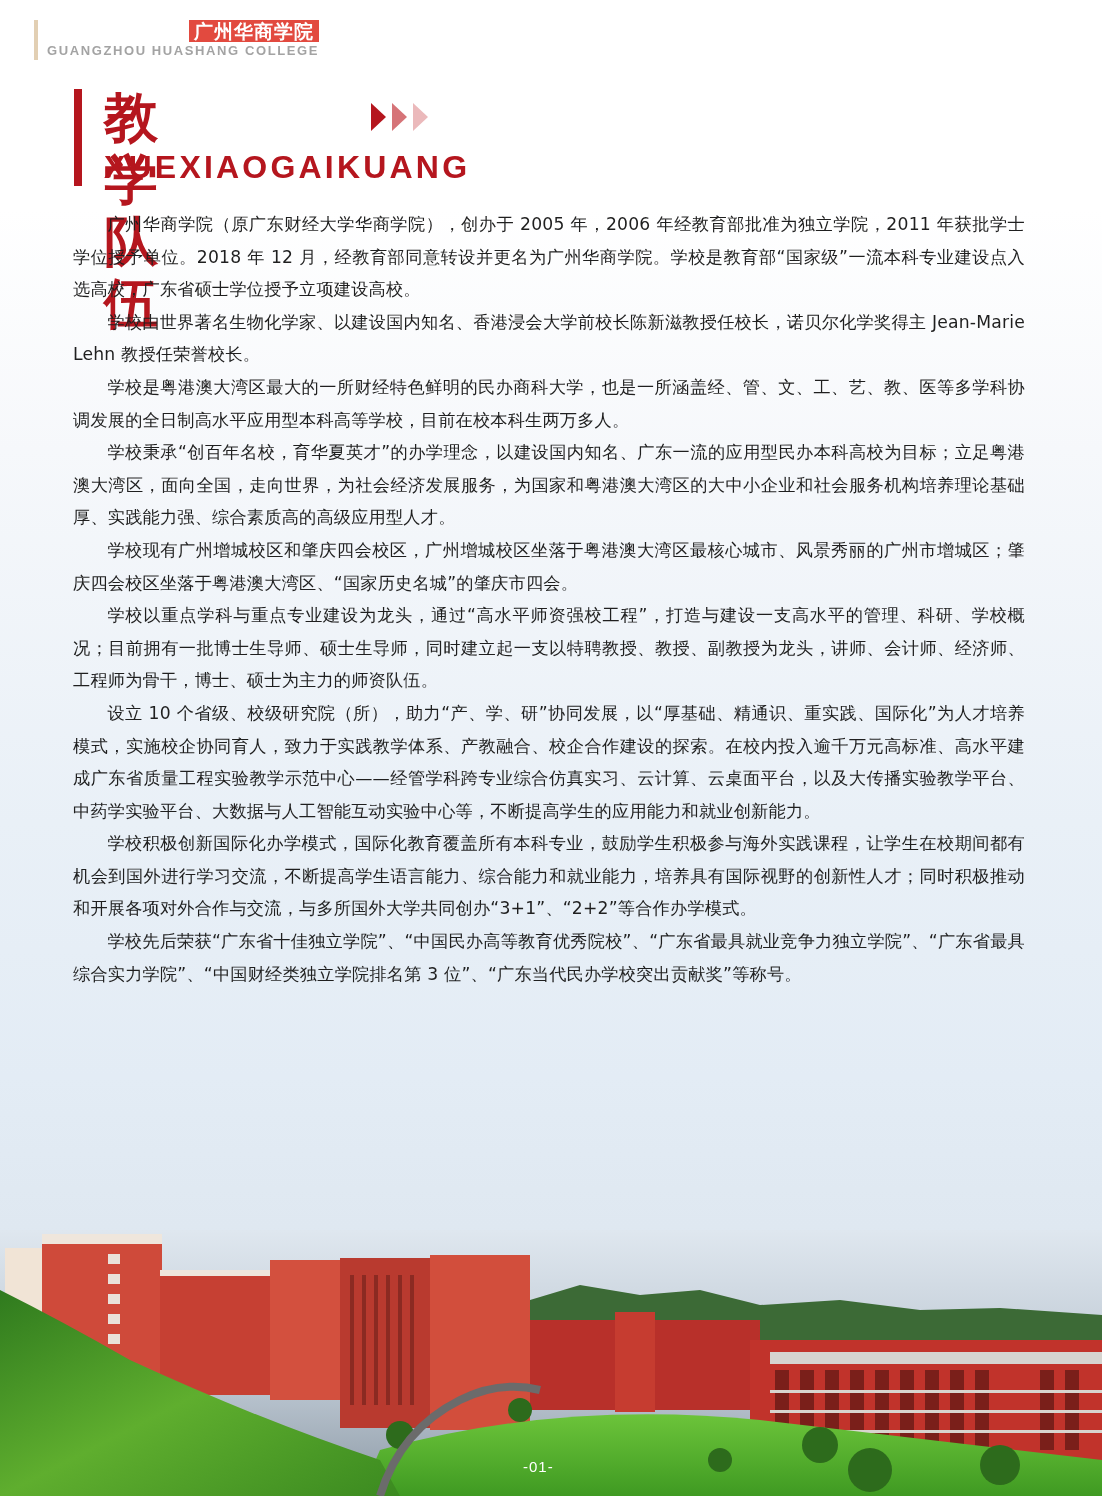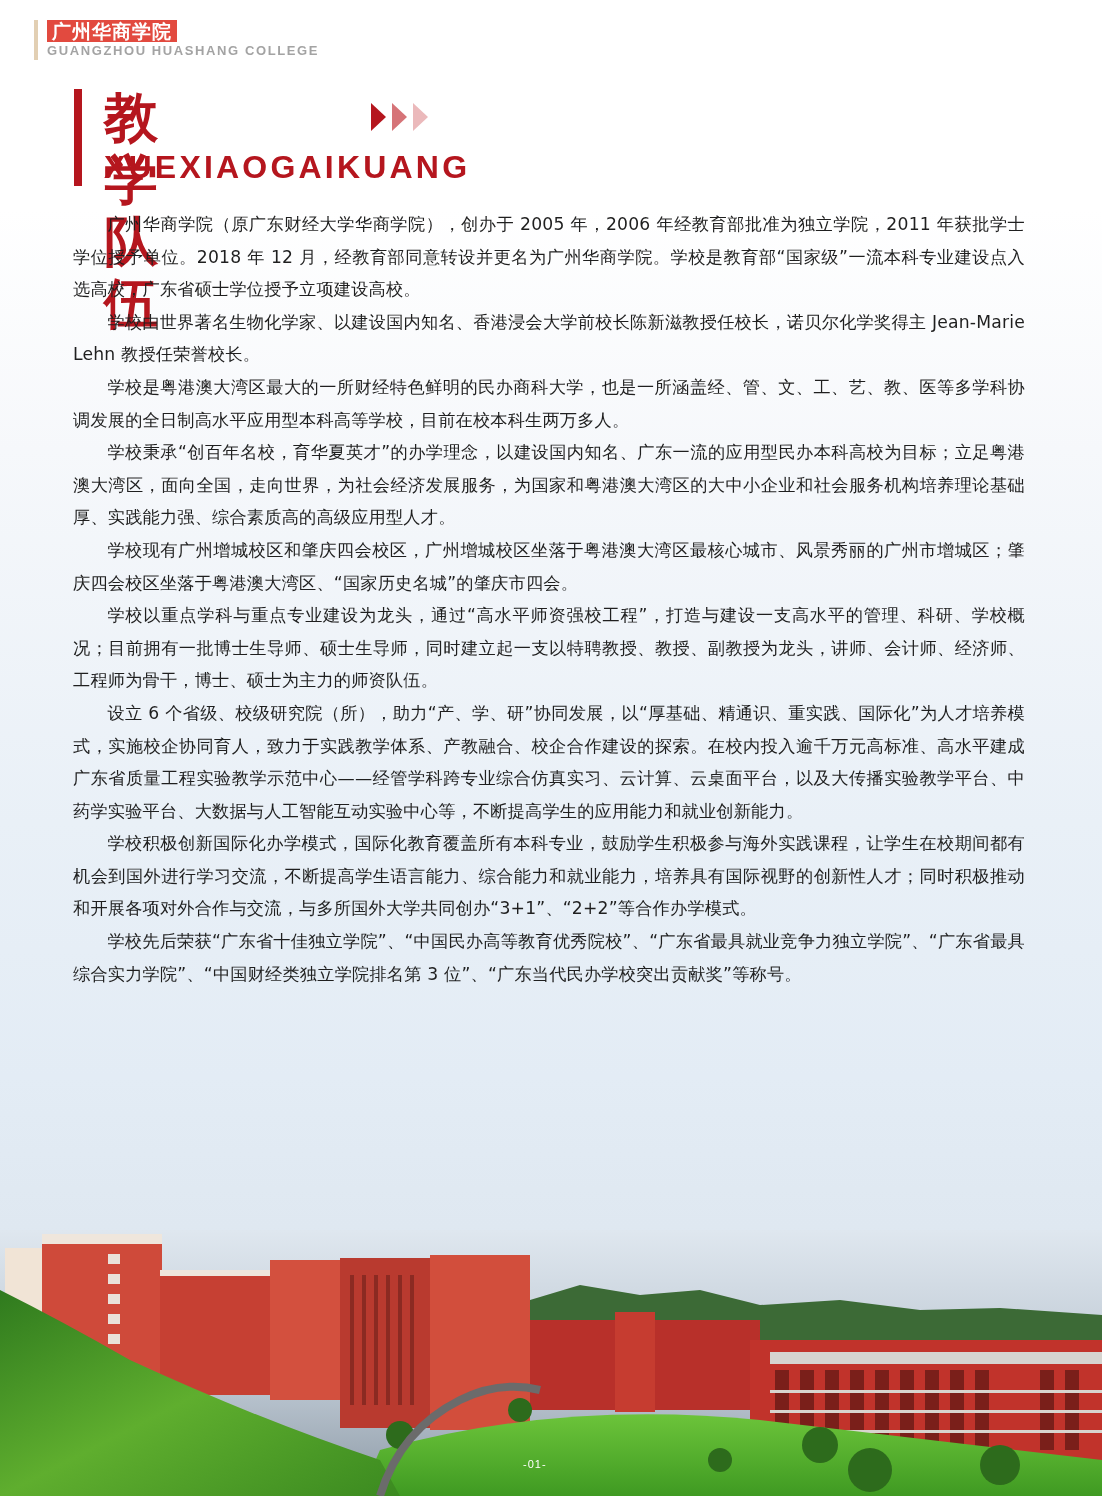--- a/index.html
+++ b/index.html
@@ -10,7 +10,7 @@
     color: #1a1a1a;
   }
   
-  .brand { position: absolute; left: 34px; top: 20px; height: 40px; border-left: 4px solid #e2cfb3; padding-left: 9px; }
+  .brand { position: absolute; left: 34px; top: 20px; height: 40px; border-left: 4px solid #e2cfb3; padding-left: 9px; text-align: right; }
   .brand-cn {
     display: inline-block; background: #e24a3f; color: #fff; font-weight: bold;
     font-size: 19px; line-height: 22px; padding: 0 5px; letter-spacing: 1px;

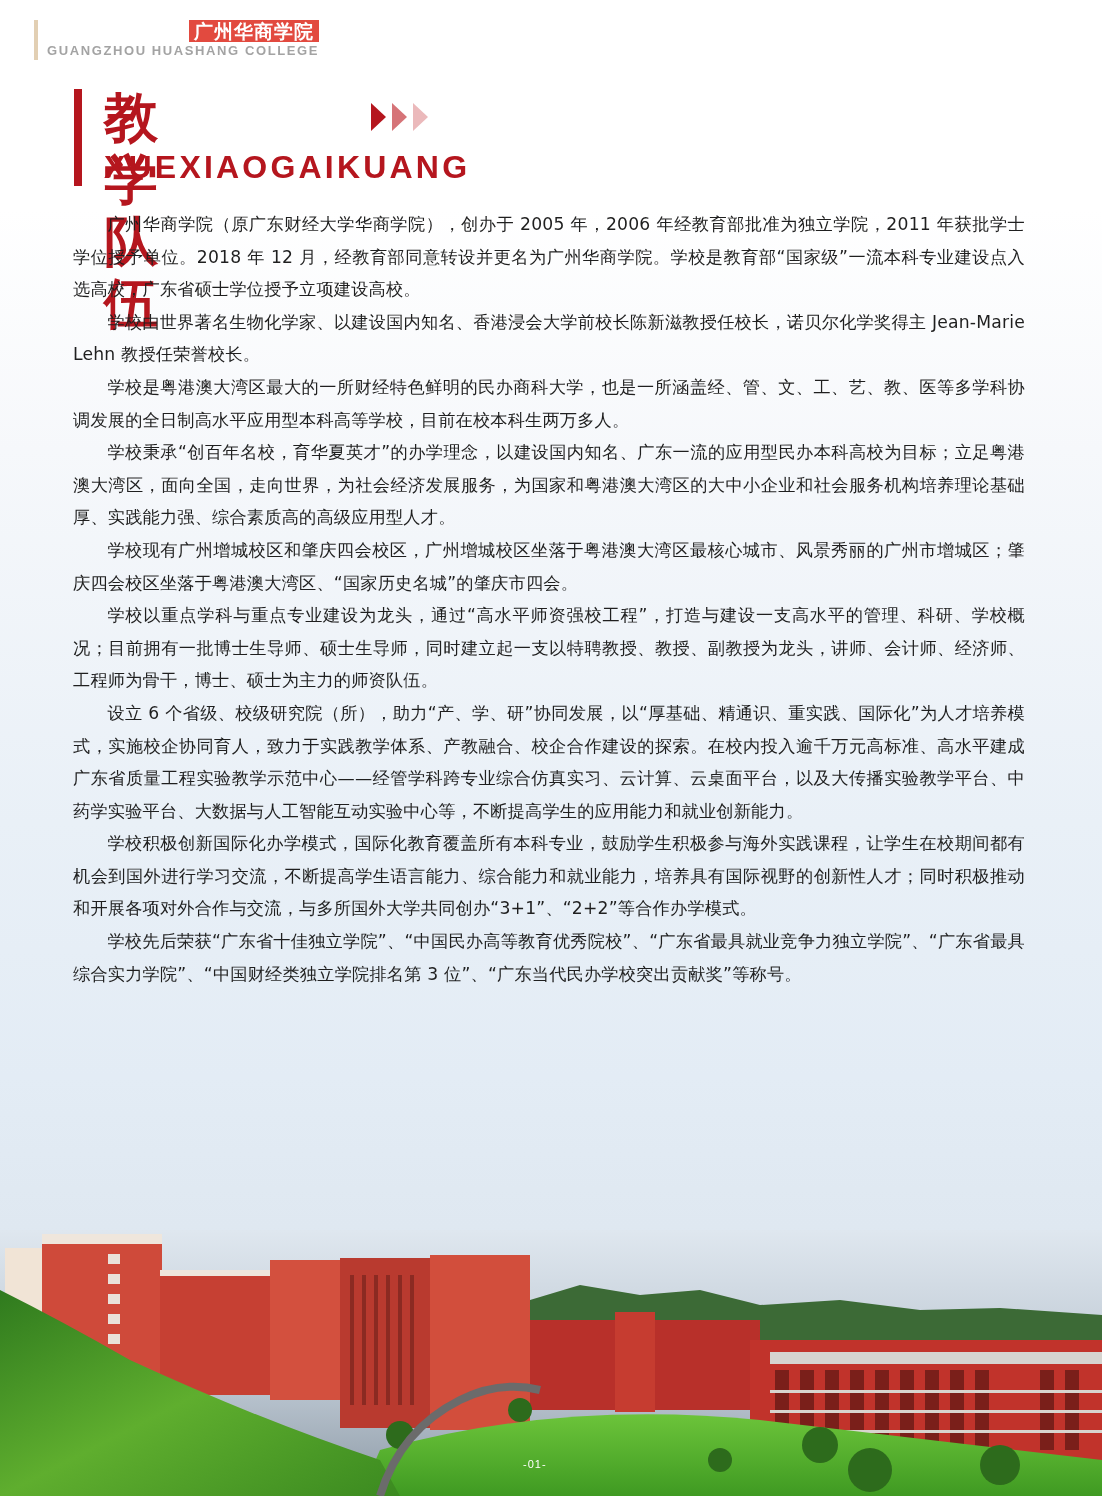--- a/index.html
+++ b/index.html
@@ -74,7 +74,7 @@
   <p>学校秉承“创百年名校，育华夏英才”的办学理念，以建设国内知名、广东一流的应用型民办本科高校为目标；立足粤港澳大湾区，面向全国，走向世界，为社会经济发展服务，为国家和粤港澳大湾区的大中小企业和社会服务机构培养理论基础厚、实践能力强、综合素质高的高级应用型人才。</p>
   <p>学校现有广州增城校区和肇庆四会校区，广州增城校区坐落于粤港澳大湾区最核心城市、风景秀丽的广州市增城区；肇庆四会校区坐落于粤港澳大湾区、“国家历史名城”的肇庆市四会。</p>
   <p>学校以重点学科与重点专业建设为龙头，通过“高水平师资强校工程”，打造与建设一支高水平的管理、科研、学校概况；目前拥有一批博士生导师、硕士生导师，同时建立起一支以特聘教授、教授、副教授为龙头，讲师、会计师、经济师、工程师为骨干，博士、硕士为主力的师资队伍。</p>
-  <p>设立 6 个省级、校级研究院（所），助力“产、学、研”协同发展，以“厚基础、精通识、重实践、国际化”为人才培养模式，实施校企协同育人，致力于实践教学体系、产教融合、校企合作建设的探索。在校内投入逾千万元高标准、高水平建成广东省质量工程实验教学示范中心——经管学科跨专业综合仿真实习、云计算、云桌面平台，以及大传播实验教学平台、中药学实验平台、大数据与人工智能互动实验中心等，不断提高学生的应用能力和就业创新能力。</p>
+  <p>设立 10 个省级、校级研究院（所），助力“产、学、研”协同发展，以“厚基础、精通识、重实践、国际化”为人才培养模式，实施校企协同育人，致力于实践教学体系、产教融合、校企合作建设的探索。在校内投入逾千万元高标准、高水平建成广东省质量工程实验教学示范中心——经管学科跨专业综合仿真实习、云计算、云桌面平台，以及大传播实验教学平台、中药学实验平台、大数据与人工智能互动实验中心等，不断提高学生的应用能力和就业创新能力。</p>
   <p>学校积极创新国际化办学模式，国际化教育覆盖所有本科专业，鼓励学生积极参与海外实践课程，让学生在校期间都有机会到国外进行学习交流，不断提高学生语言能力、综合能力和就业能力，培养具有国际视野的创新性人才；同时积极推动和开展各项对外合作与交流，与多所国外大学共同创办“3+1”、“2+2”等合作办学模式。</p>
   <p>学校先后荣获“广东省十佳独立学院”、“中国民办高等教育优秀院校”、“广东省最具就业竞争力独立学院”、“广东省最具综合实力学院”、“中国财经类独立学院排名第 3 位”、“广东当代民办学校突出贡献奖”等称号。</p>
 </div>

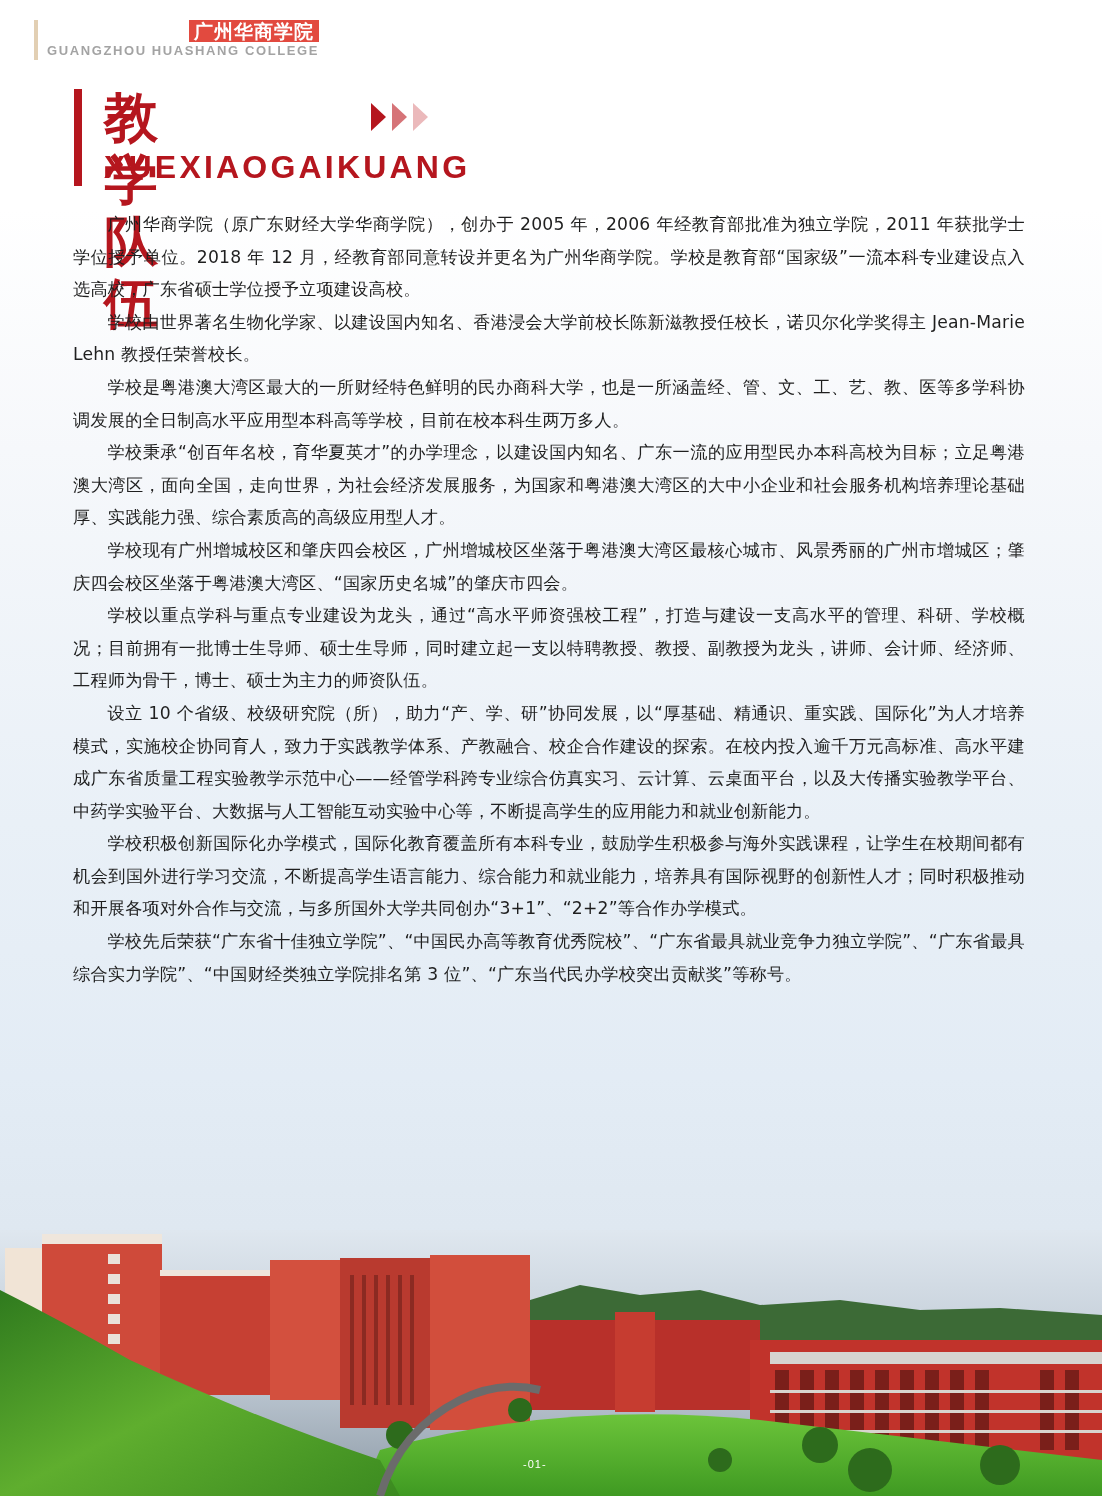--- a/index.html
+++ b/index.html
@@ -44,7 +44,7 @@
   
   .photo { position: absolute; left: 0; top: 1230px; width: 1102px; height: 266px; overflow: hidden; }
   .page-number {
-    position: absolute; left: 523px; top: 1458px; color: #ffffff; font-size: 11px;
+    position: absolute; left: 523px; top: 1458px; color: #ffffff; font-size: 15px;
     font-family: "Liberation Sans", sans-serif; letter-spacing: 1px;
   }
 </style>

